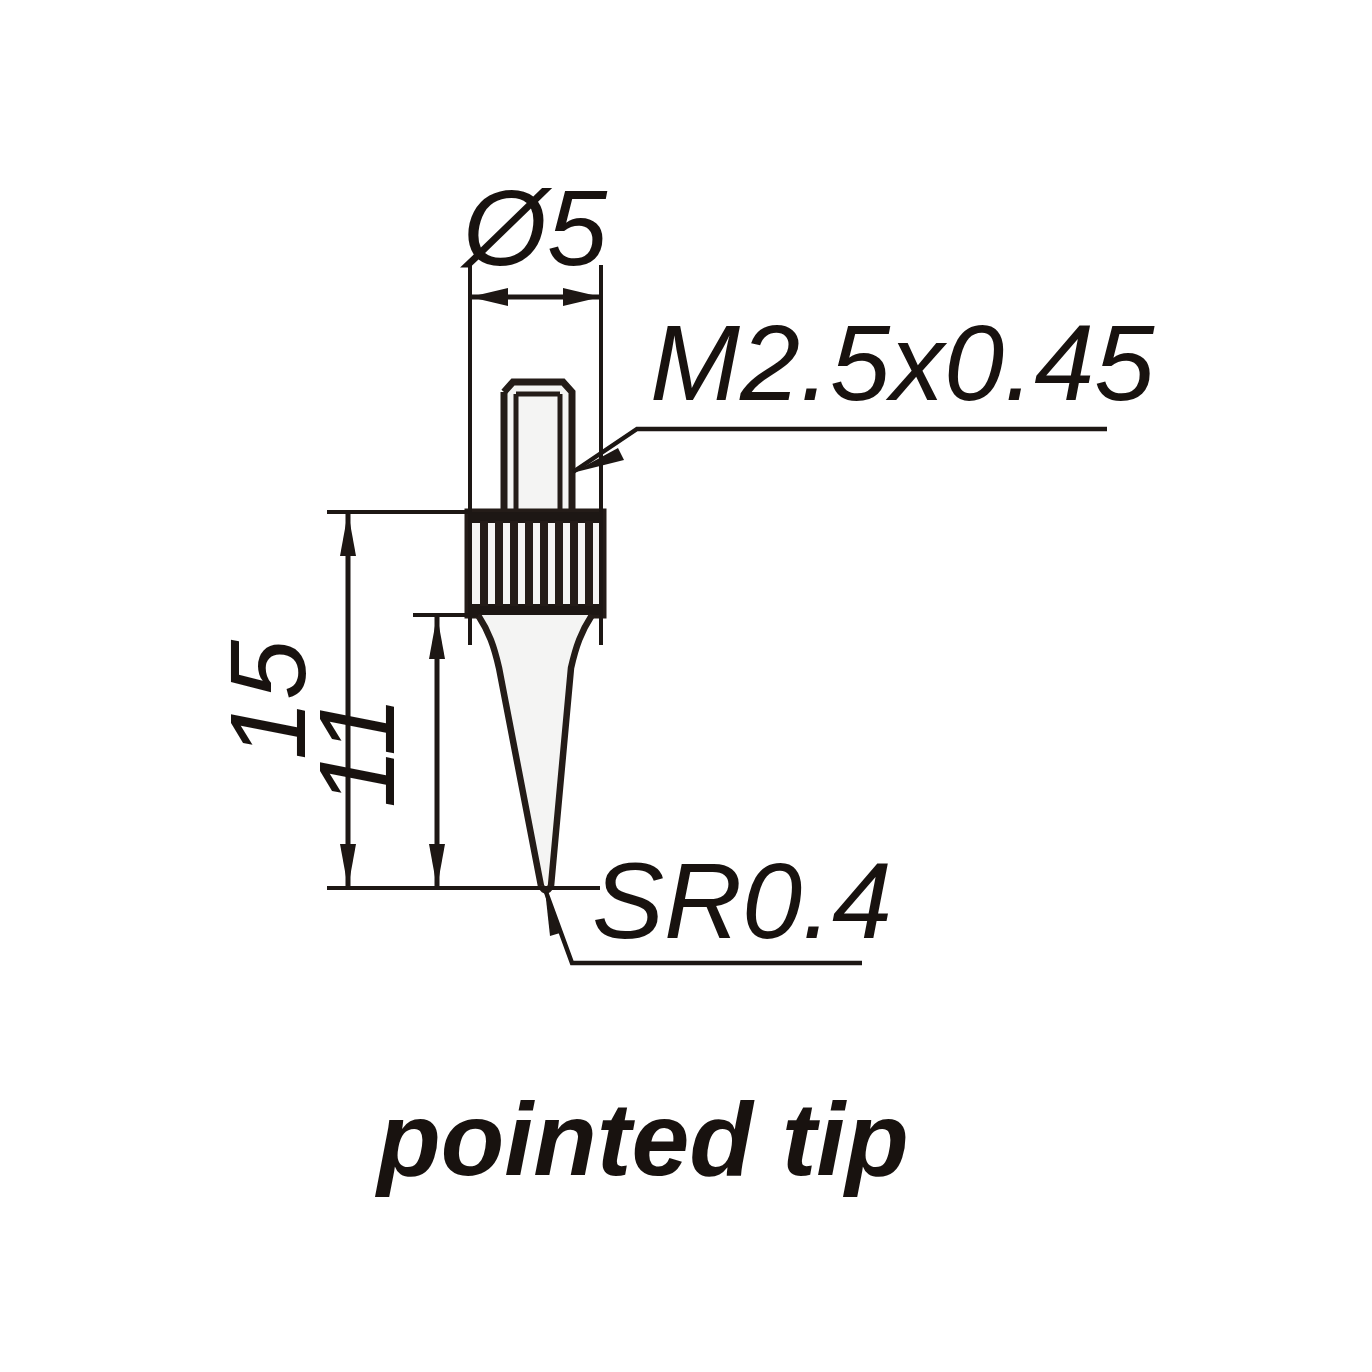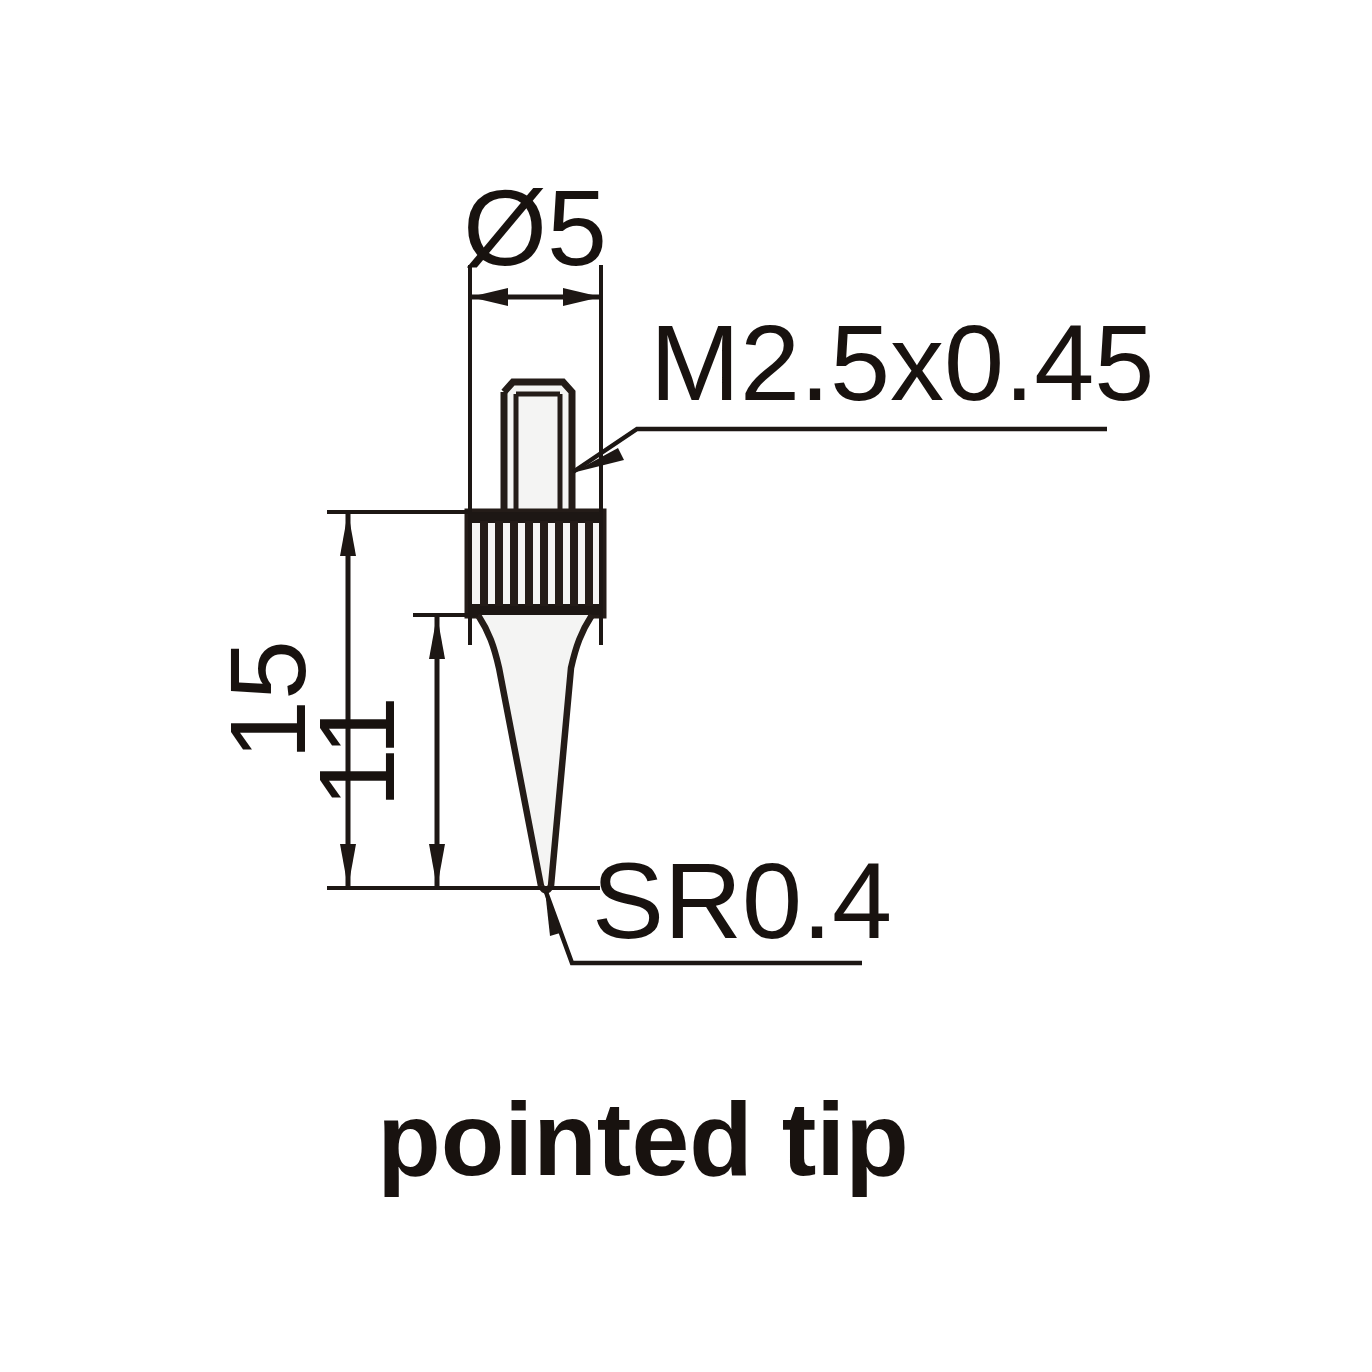--- a/index.html
+++ b/index.html
@@ -18,6 +18,7 @@
     width: 1372px;
     height: 1372px;
     background: #ffffff;
+    font-style: italic;
   }
   svg#technical-drawing {
     display: block;

